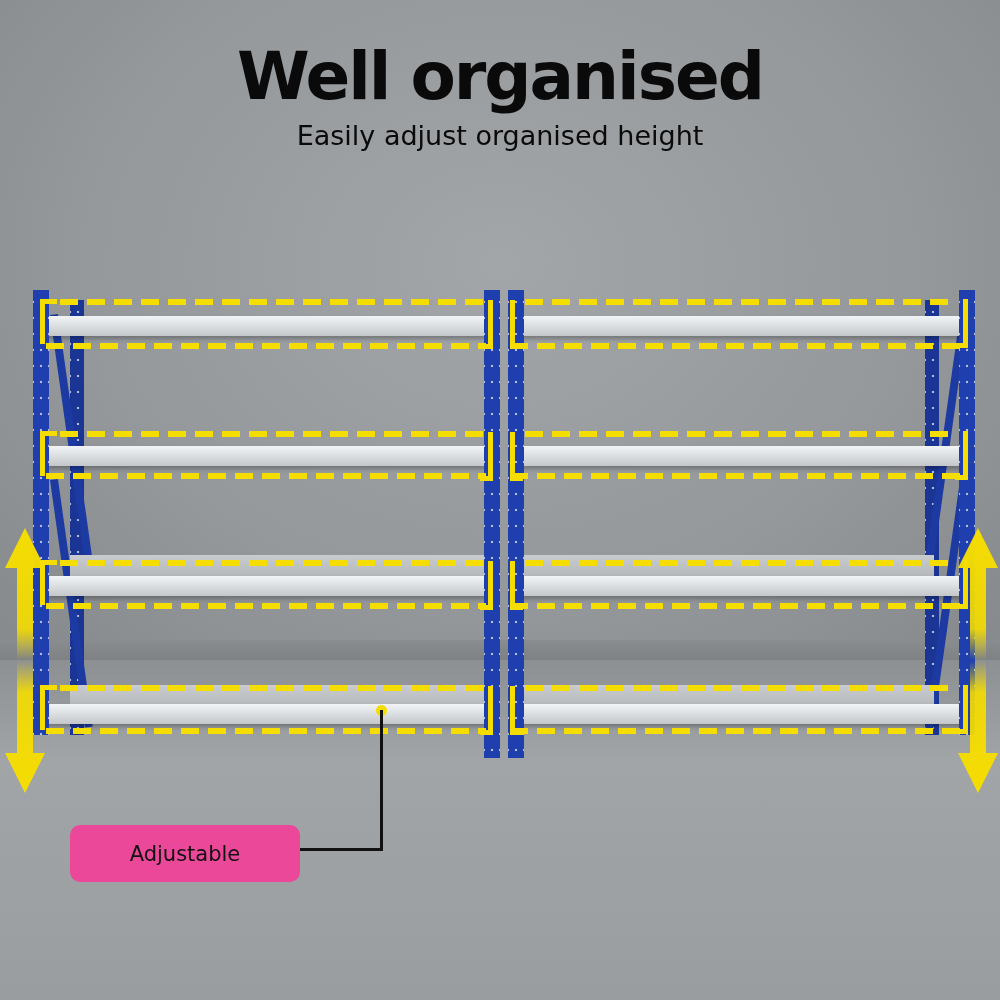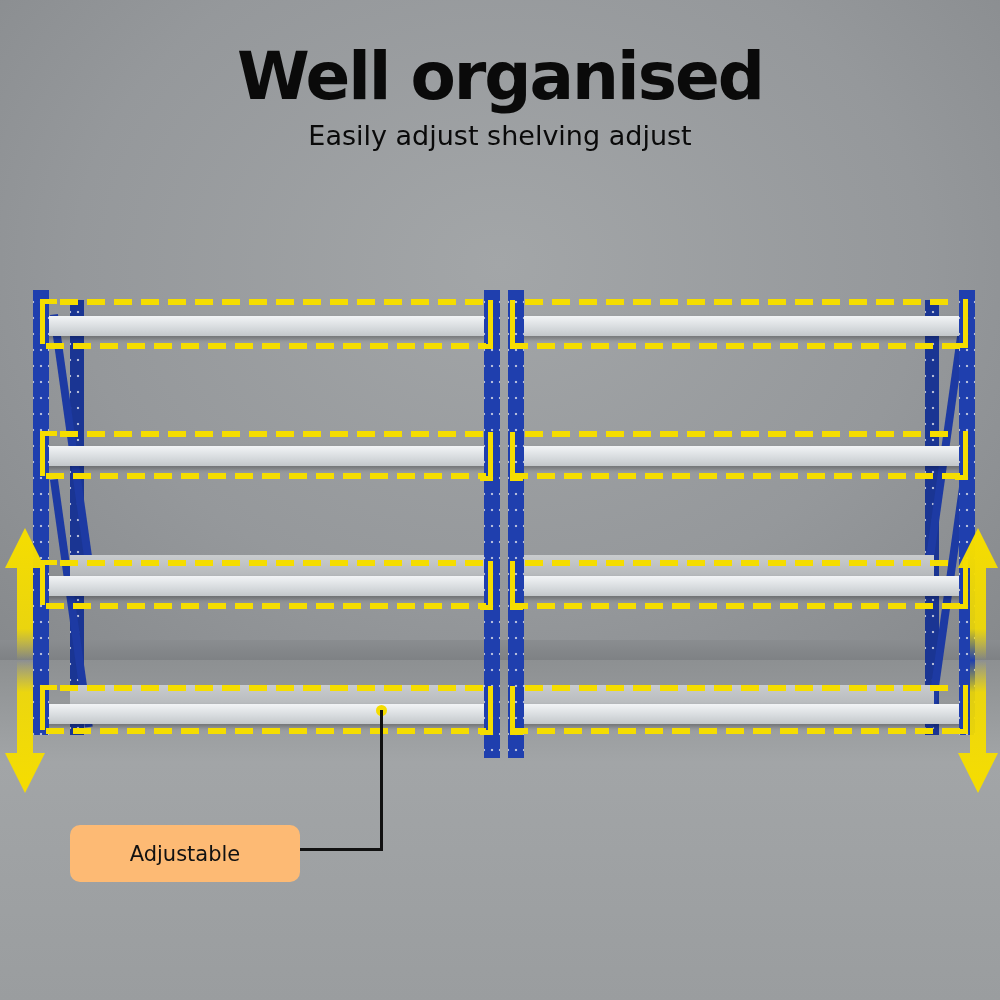--- a/index.html
+++ b/index.html
@@ -40,7 +40,7 @@
 <div class="floor"></div>
 
 <div class="headline title">Well organised</div>
-<div class="headline subtitle">Easily adjust shelving adjust</div>
+<div class="headline subtitle">Easily adjust organised height</div>
 
 <div>
 

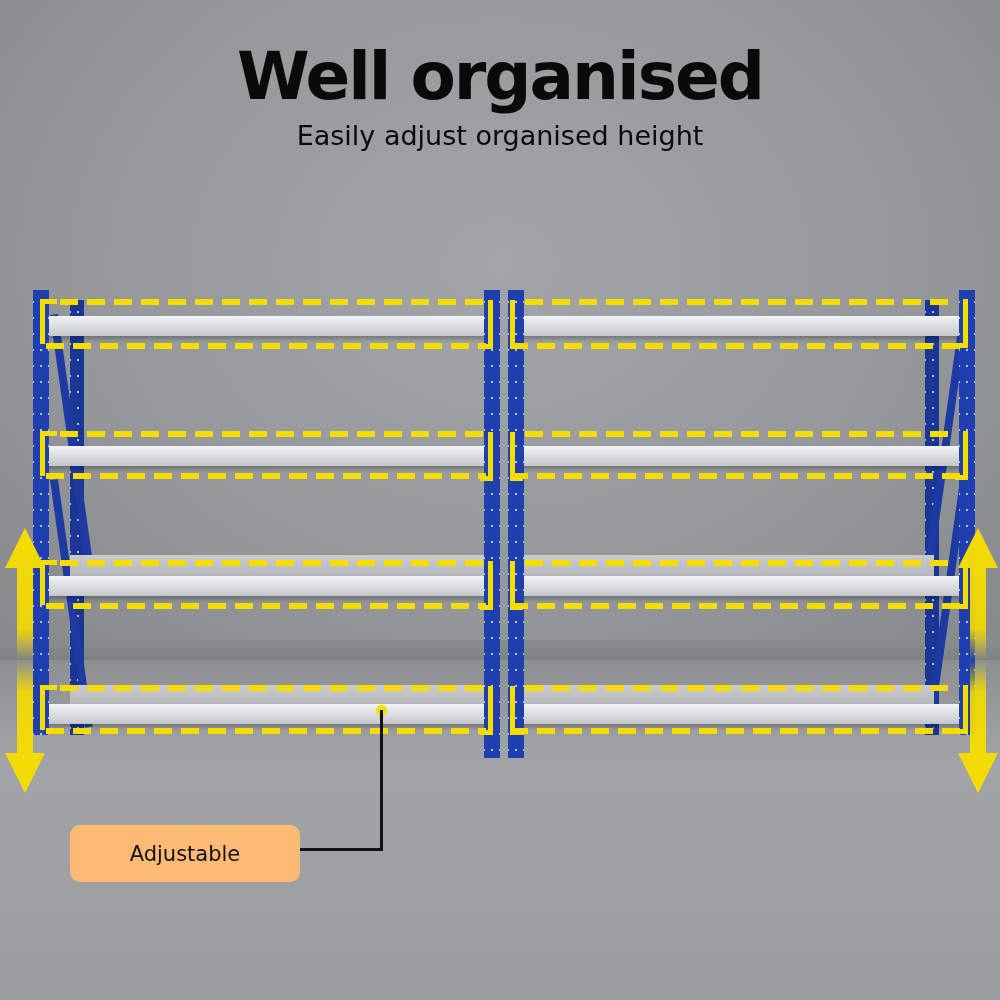--- a/index.html
+++ b/index.html
@@ -26,7 +26,7 @@
     background-image:repeating-linear-gradient(90deg,#f5dd00 0 18px,transparent 18px 27px);}
   .bracket{position:absolute;border:5px solid #f5dd00;}
   .arrow{position:absolute;width:40px;}
-  .callout{position:absolute;left:70px;top:825px;width:230px;height:57px;background:#fdba74;border-radius:10px;
+  .callout{position:absolute;left:70px;top:825px;width:230px;height:57px;background:#ec4899;border-radius:10px;
     display:flex;align-items:center;justify-content:center;font-size:21px;color:#111;}
   .leader-v{position:absolute;left:380px;top:710px;width:3px;height:140px;background:#111;}
   .leader-h{position:absolute;left:300px;top:848px;width:83px;height:3px;background:#111;}

